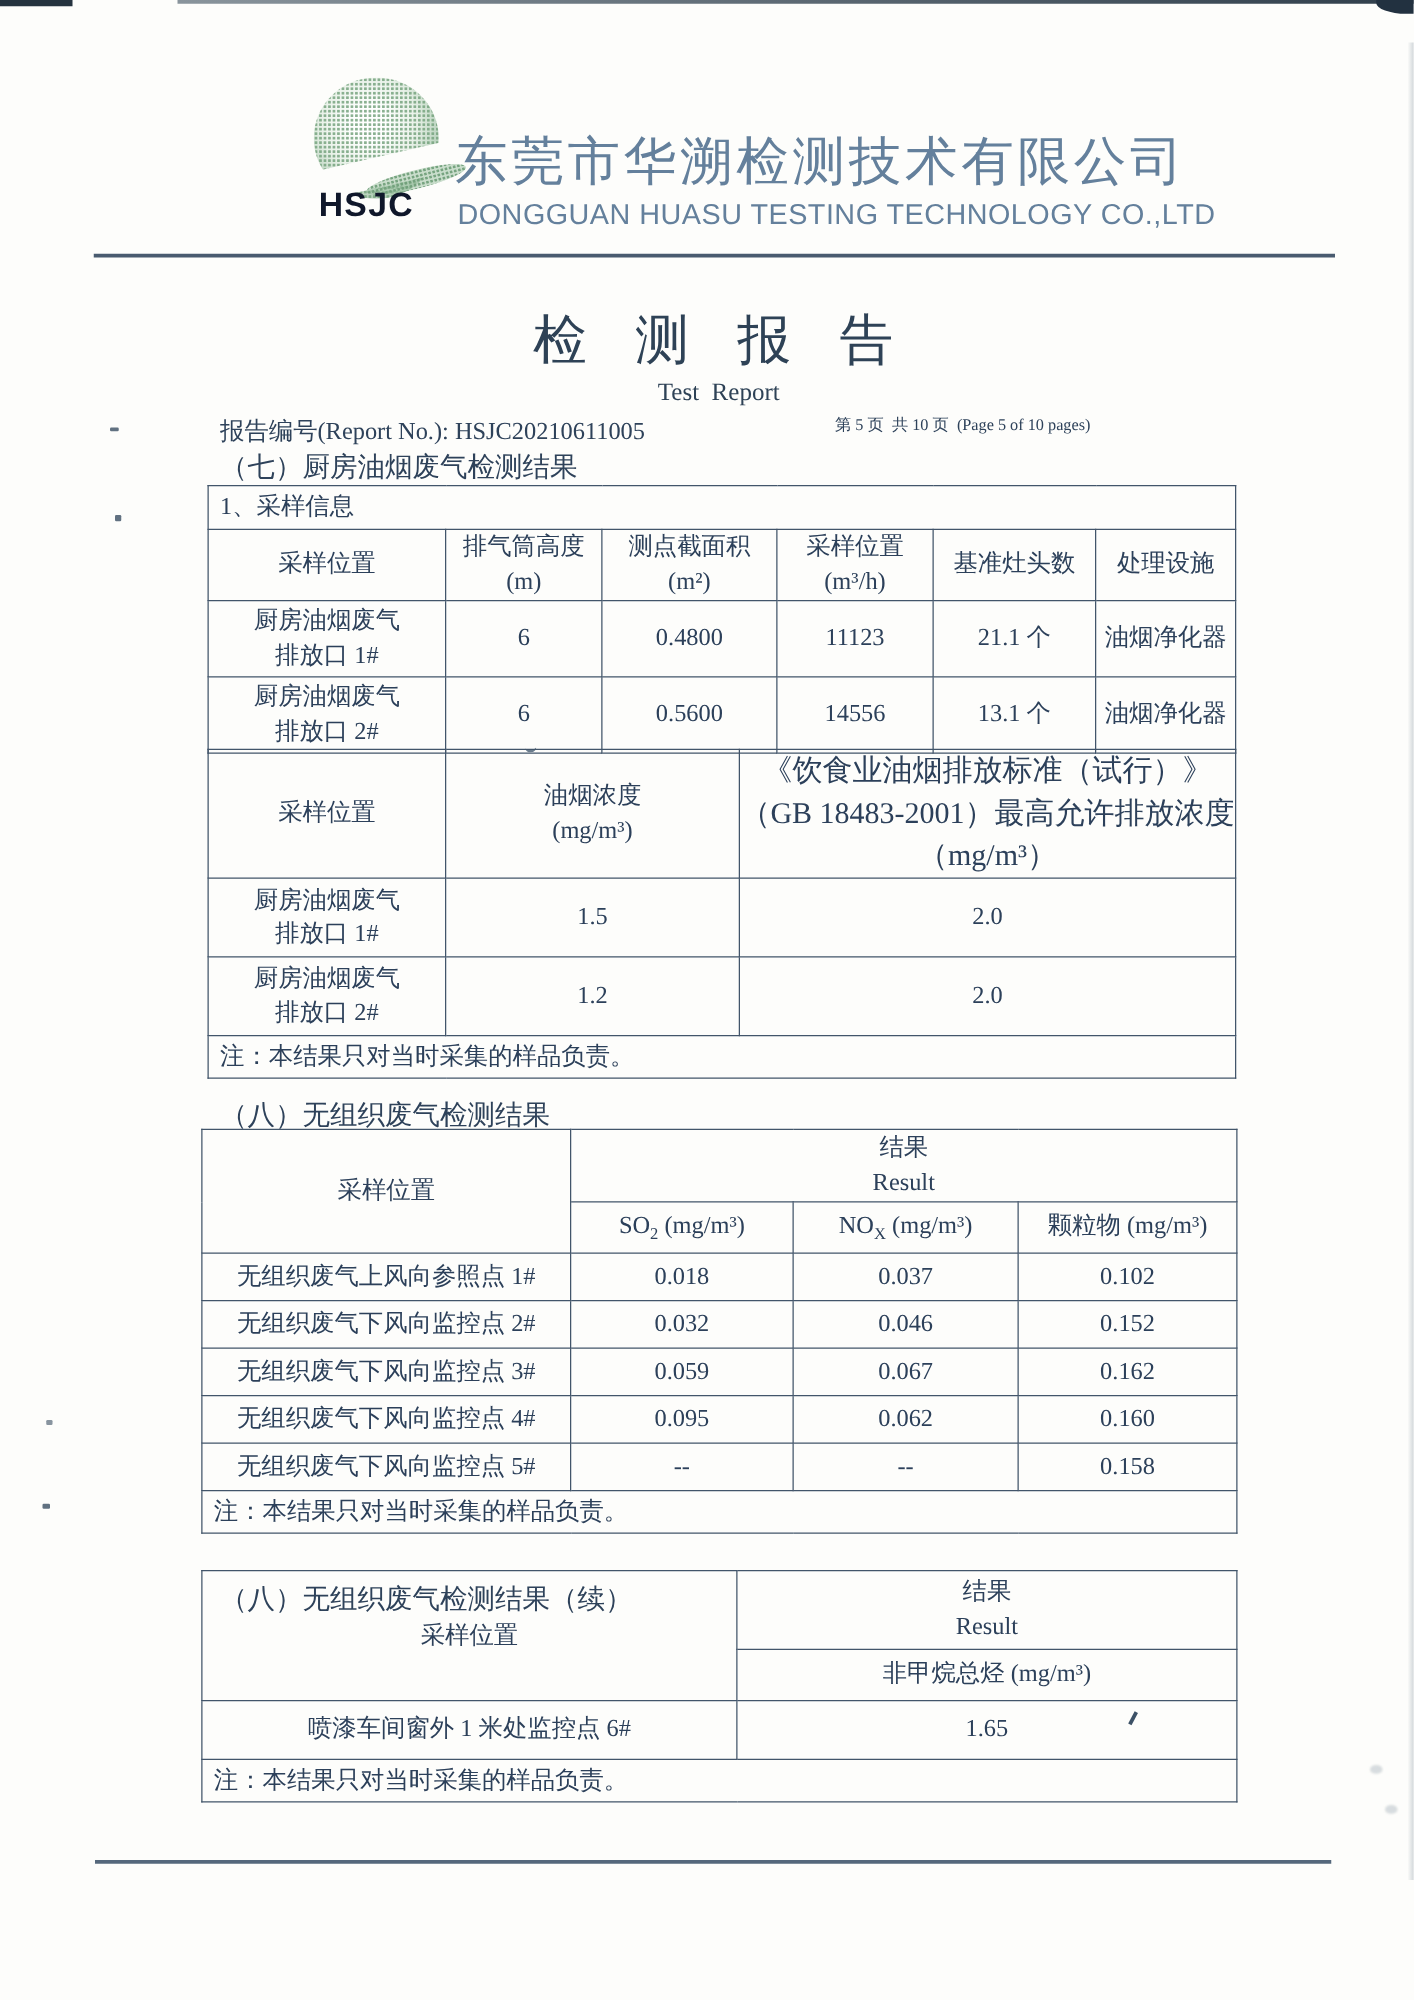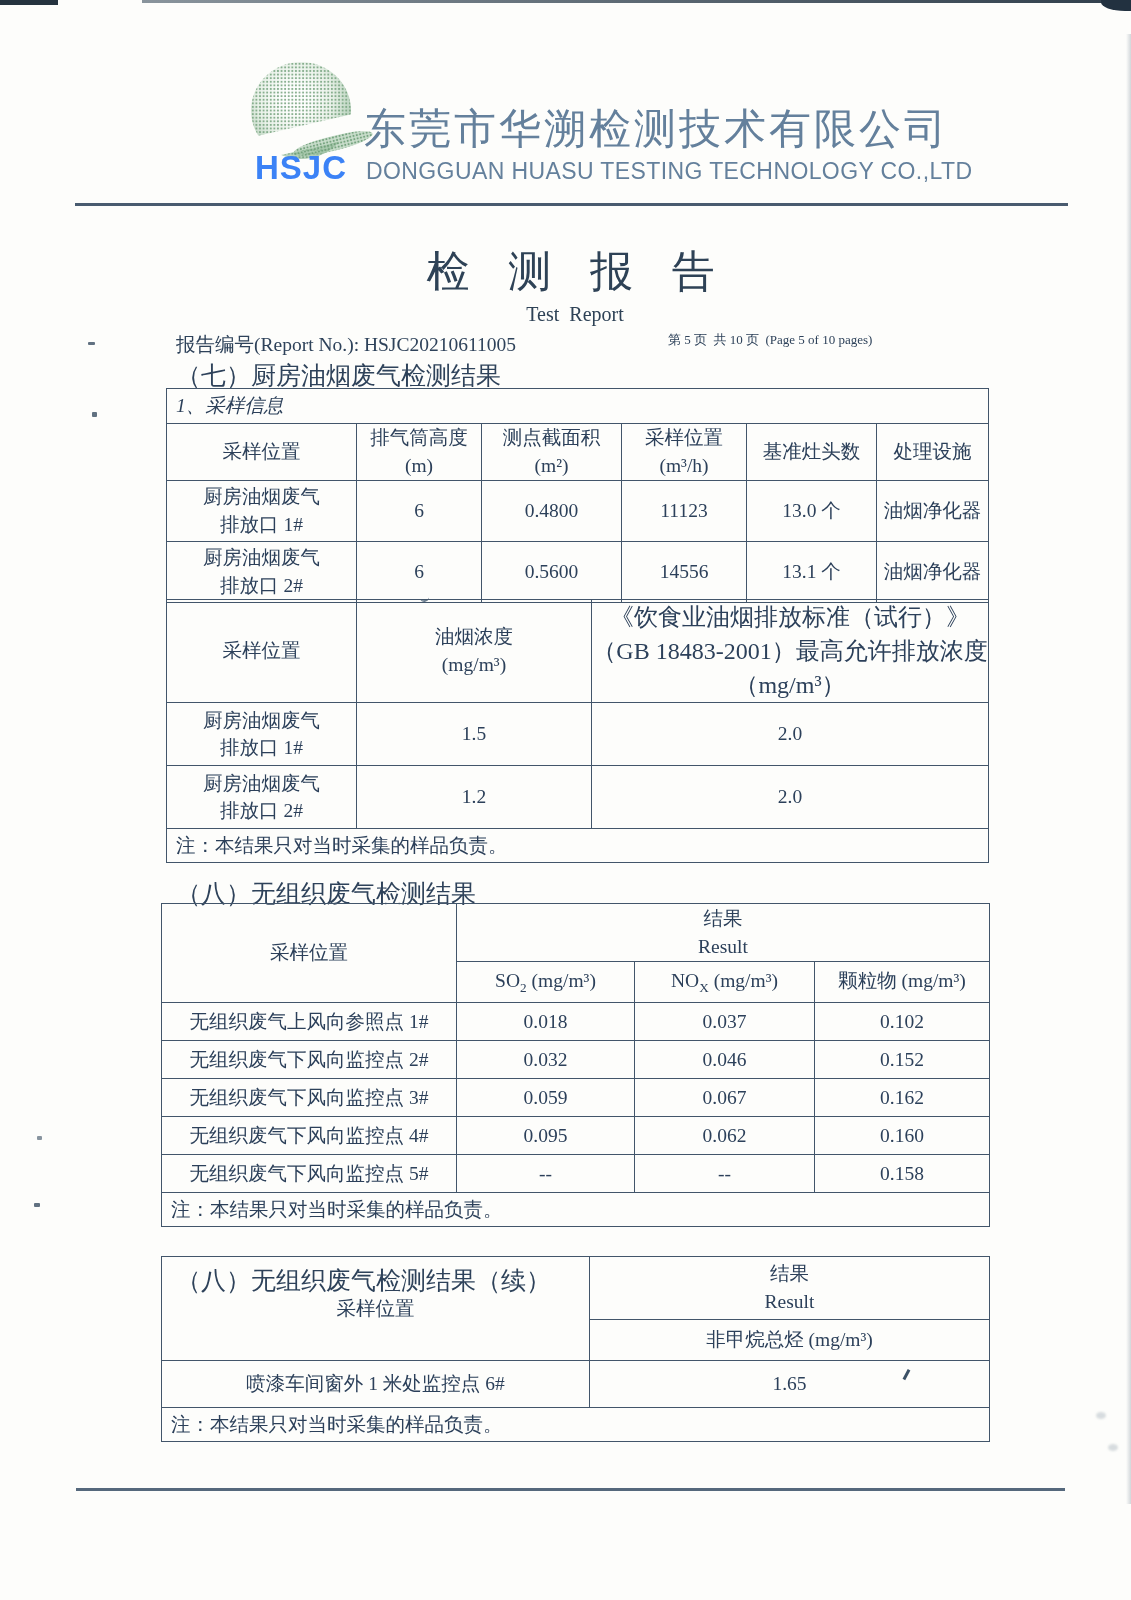--- a/index.html
+++ b/index.html
@@ -40,7 +40,7 @@
     background-image:radial-gradient(rgba(110,158,120,.9) 1px, rgba(110,158,120,0) 1.4px);
     background-size:3.4px 3.4px;background-color:rgba(160,196,166,.55);}
   .logo-hsjc{left:255px;top:149px;font-family:"Liberation Sans", sans-serif;
-    font-weight:bold;font-size:33px;color:#3b82f6;letter-spacing:1px;}
+    font-weight:bold;font-size:27px;color:#0f172a;letter-spacing:1px;}
   .company-cn{left:364px;top:101px;font-family:"Liberation Sans", sans-serif;
     font-size:42px;color:#64809c;letter-spacing:3px;white-space:nowrap;}
   .company-en{left:366px;top:158px;font-family:"Liberation Sans", sans-serif;

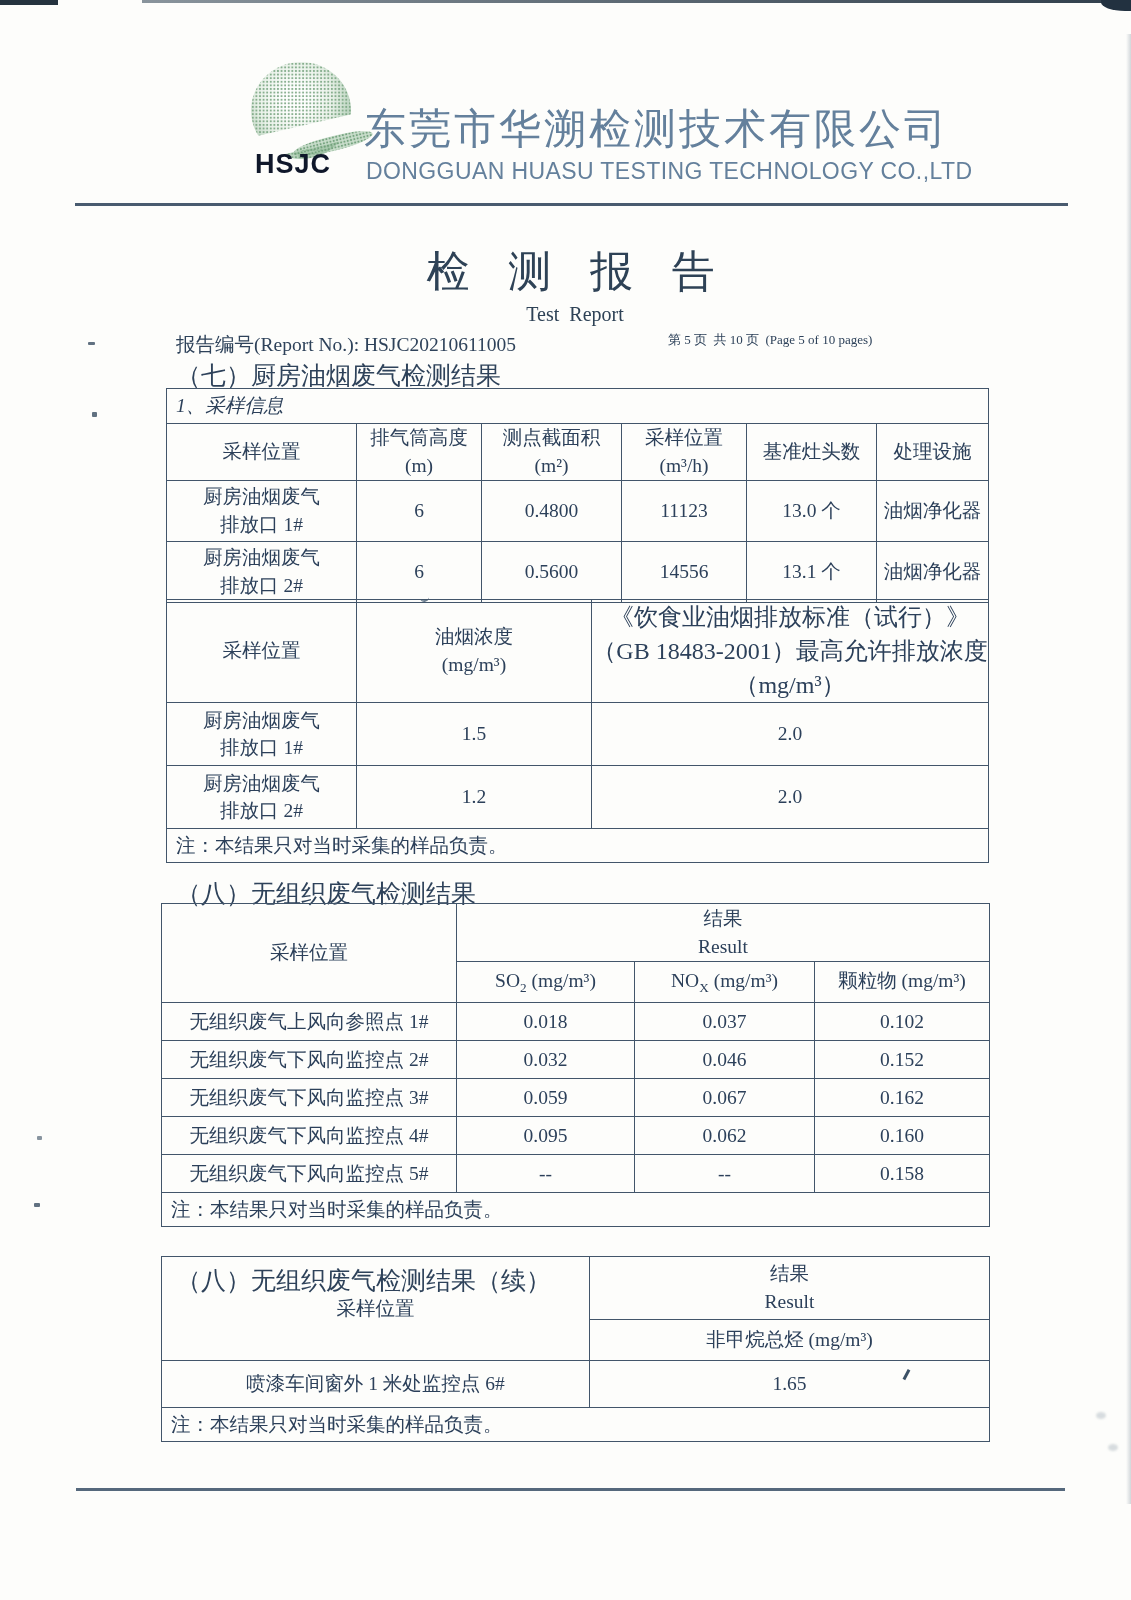--- a/index.html
+++ b/index.html
@@ -54,7 +54,7 @@
     color:#2e4256;white-space:pre;}
   .meta-left{left:176px;top:331px;font-size:19.5px;white-space:pre;}
   .meta-right{left:668px;top:331px;font-size:13px;white-space:pre;}
-  .section-heading{font-size:25px;white-space:pre;}
+  .section-heading{font-size:22px;white-space:pre;}
   .sh7{left:176px;top:359px;} .sh8{left:176px;top:877px;} .sh8c{left:176px;top:1264px;}
 
   

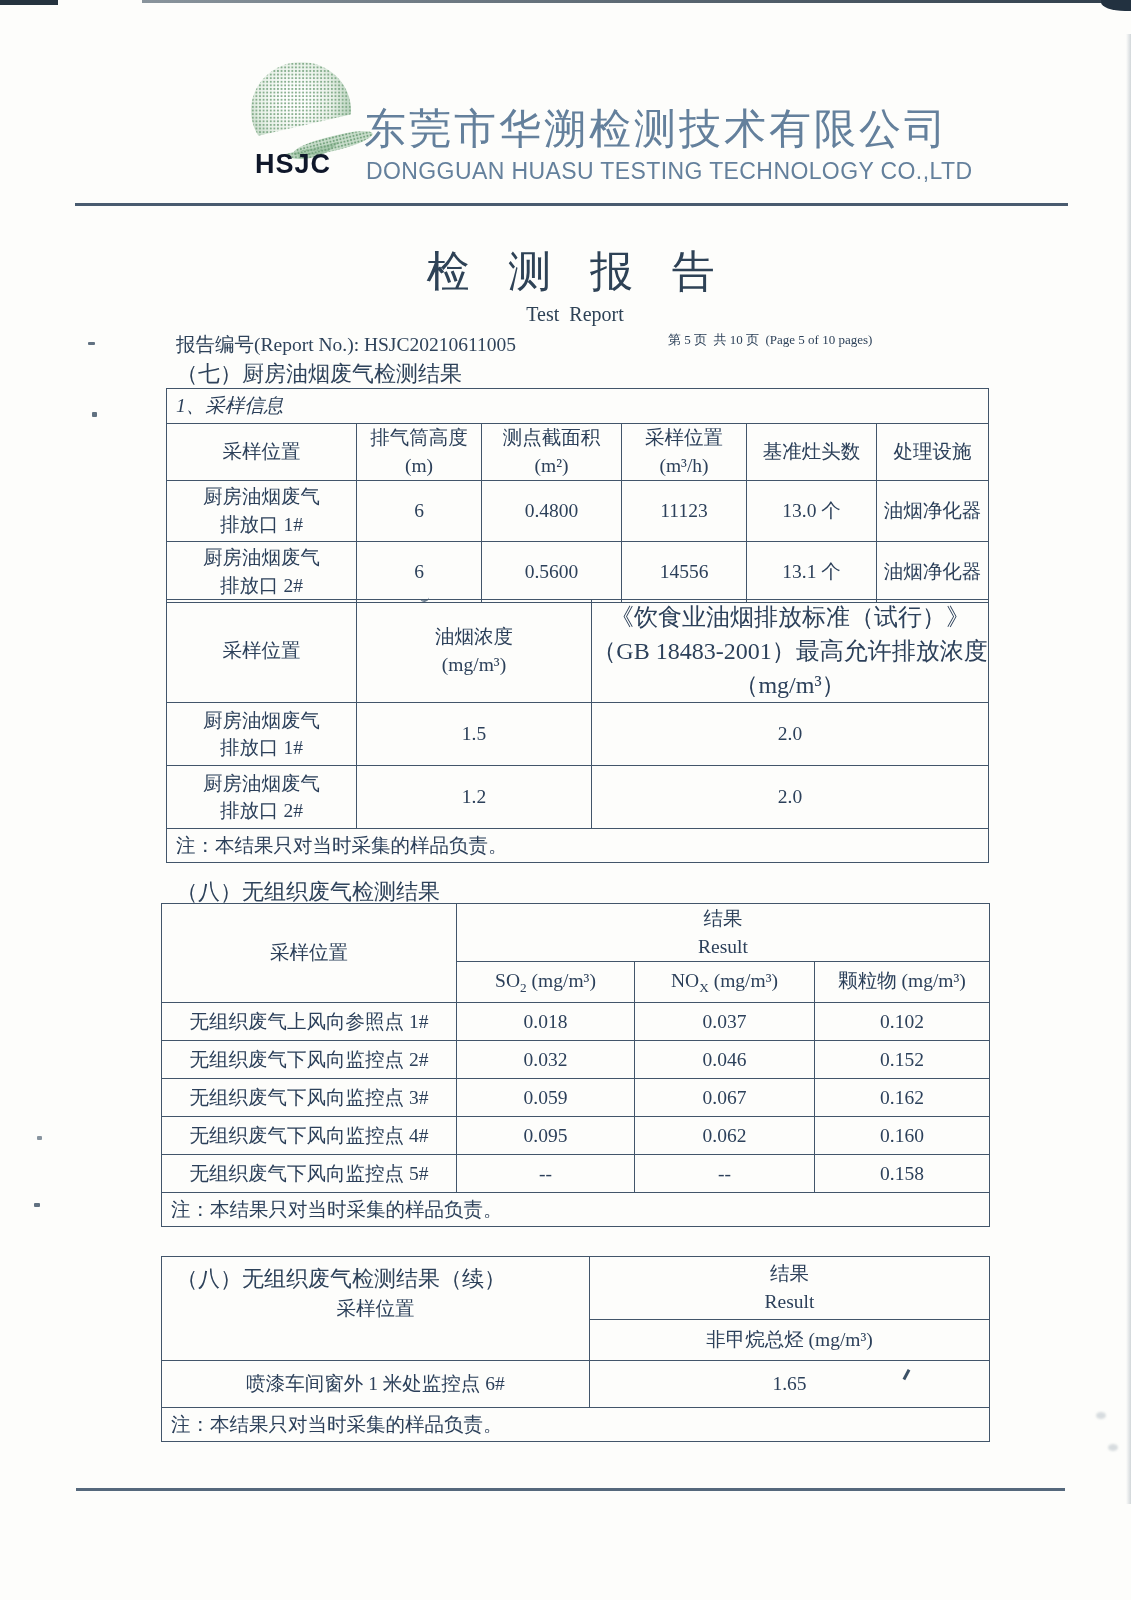--- a/index.html
+++ b/index.html
@@ -62,7 +62,7 @@
   td{border:1.6px solid #42556a;text-align:center;vertical-align:middle;
      font-size:19.5px;line-height:1.42;white-space:pre-line;padding:0;color:#2c405a;
      overflow:hidden;}
-  td.band{text-align:left;padding-left:9px;height:34px;font-style:italic;}
+  td.band{text-align:left;padding-left:9px;height:34px;}
   td.note{text-align:left;padding-left:9px;height:33px;}
   .tblA1{left:166px;top:388px;width:822px;}
   .tblA2{left:166px;top:513px;width:822px;margin-top:0;}

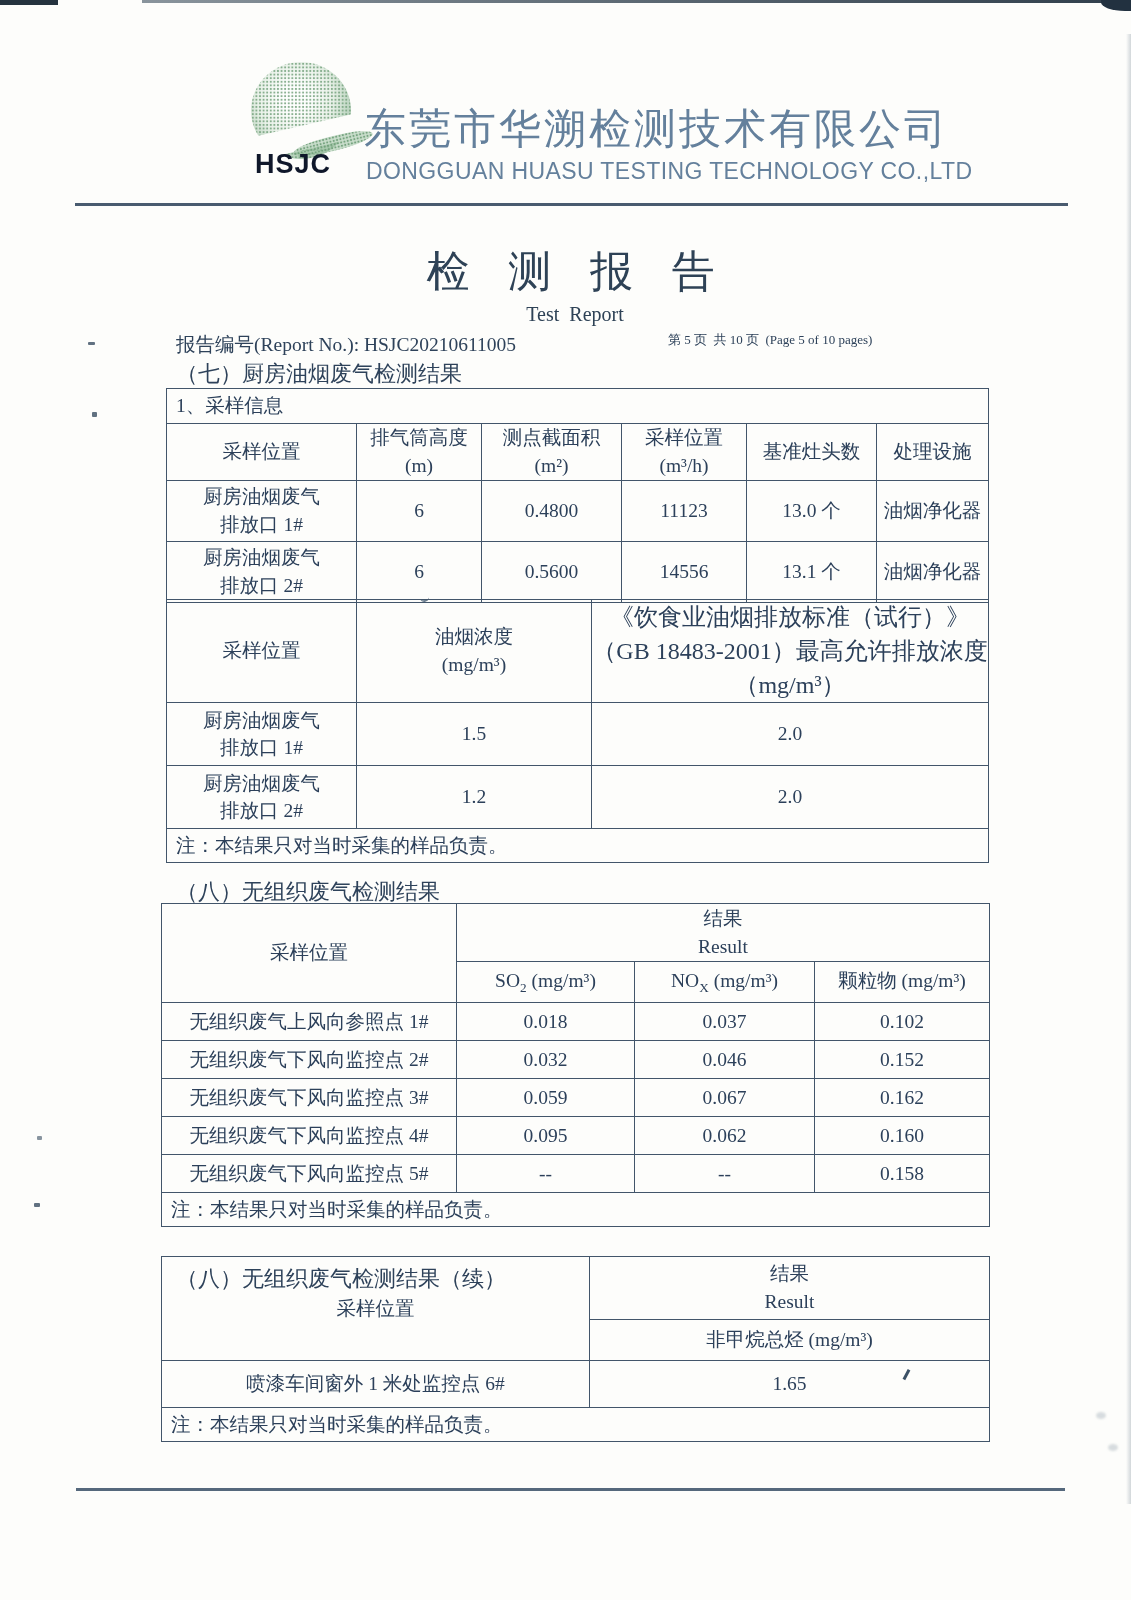--- a/index.html
+++ b/index.html
@@ -136,7 +136,7 @@
     <td>6</td>
     <td>0.4800</td>
     <td>11123</td>
-    <td>13.0 个</td>
+    <td>21.1 个</td>
     <td>油烟净化器</td>
   </tr>
   <tr class="h60">

